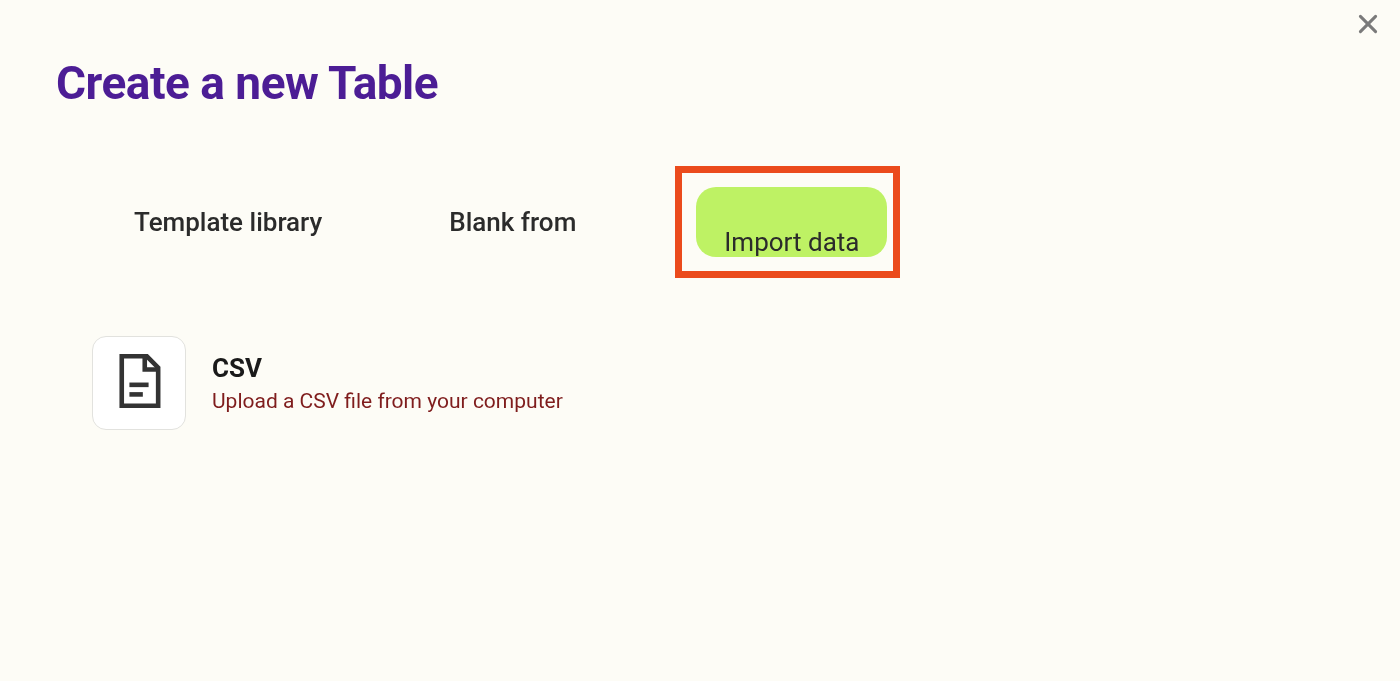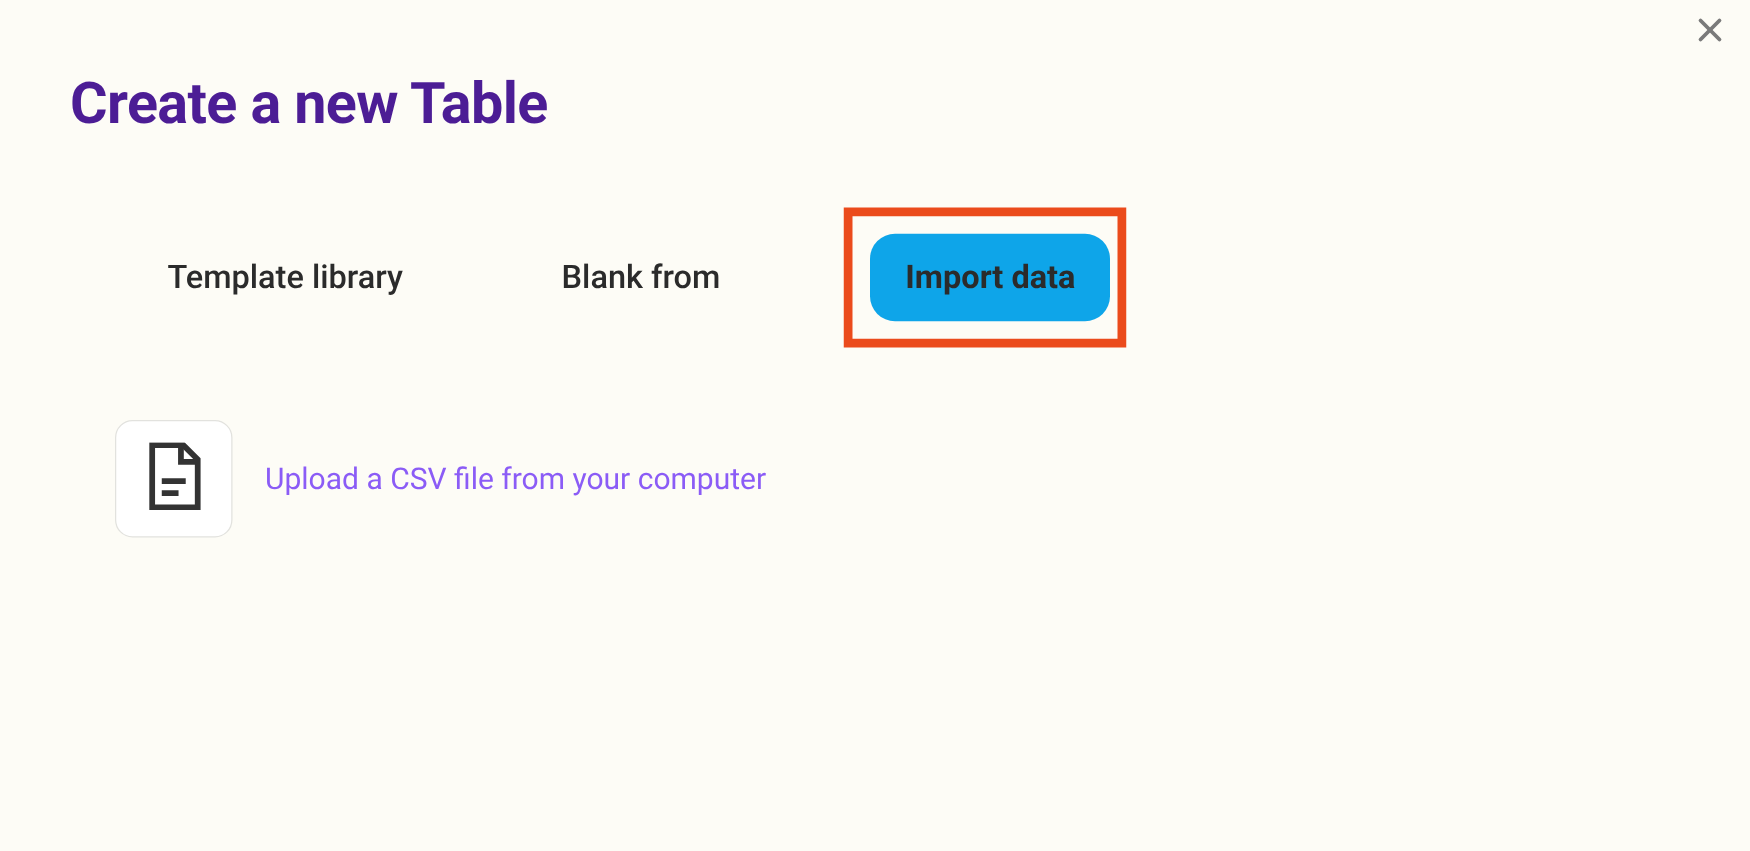--- a/index.html
+++ b/index.html
@@ -60,8 +60,9 @@
       border-radius: 20px;
     }
     .tab.active {
-      background-color: #0ea5e9;
-      font-weight: 700;
+      background-color: #bef264;
+      font-weight: 400;
+      align-items: flex-end;
     }
     .highlight-box {
       border: 7px solid #EB4B1C;

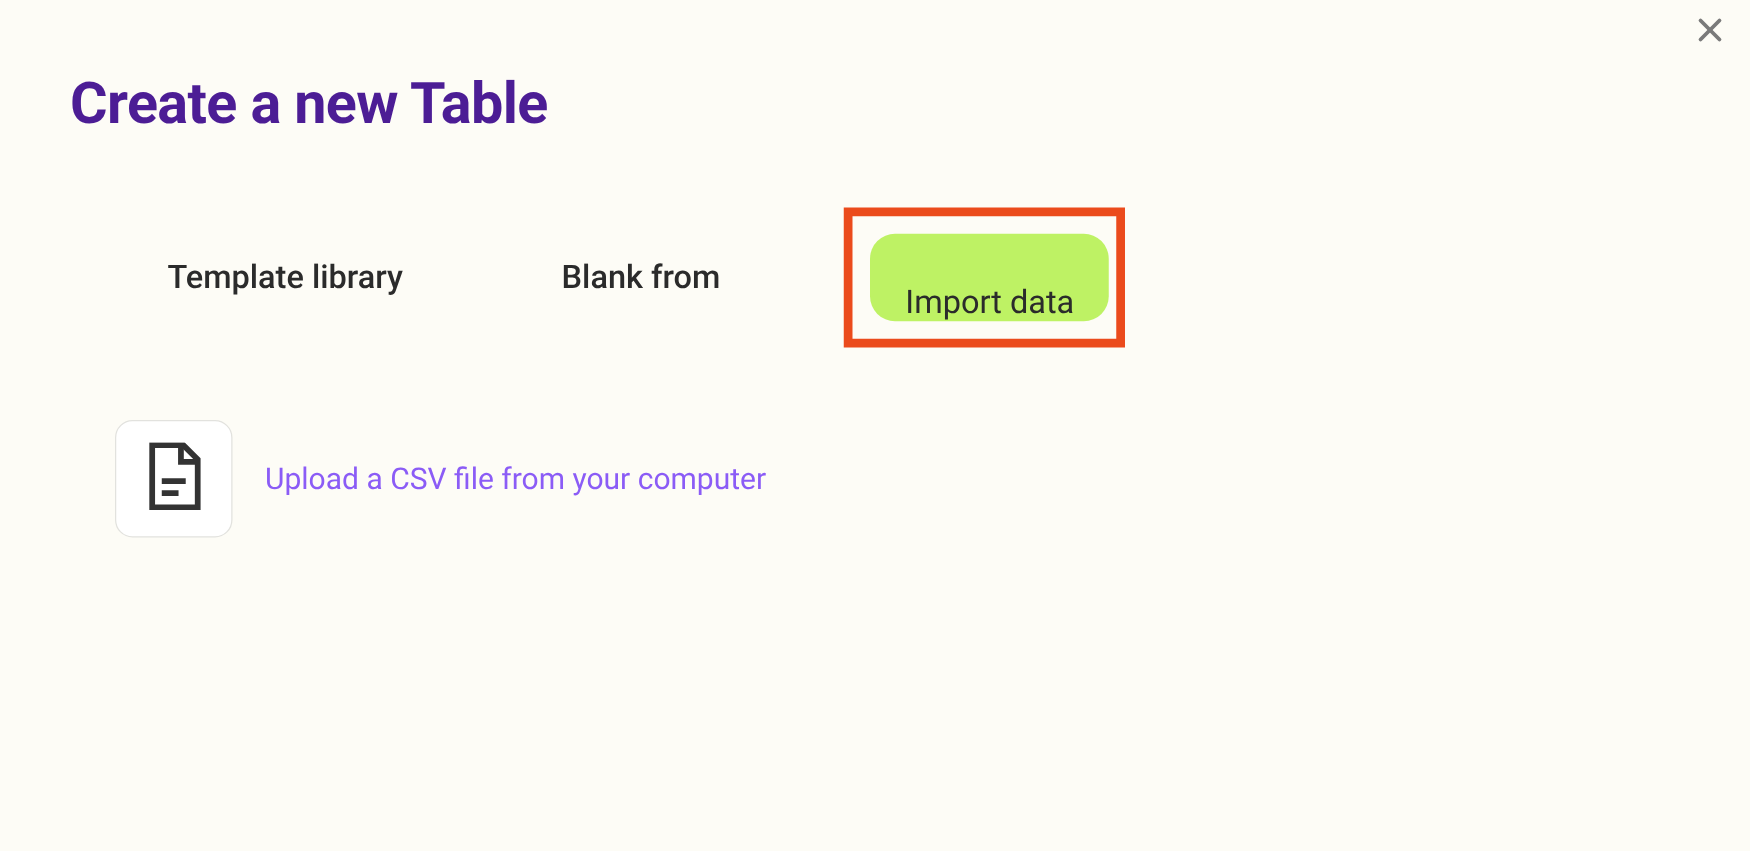--- a/index.html
+++ b/index.html
@@ -155,6 +155,7 @@
         </span>
       </div>
       <div class="option-text">
+        <div class="option-title">CSV</div>
         <div class="option-desc">Upload a CSV file from your computer</div>
       </div>
     </div>

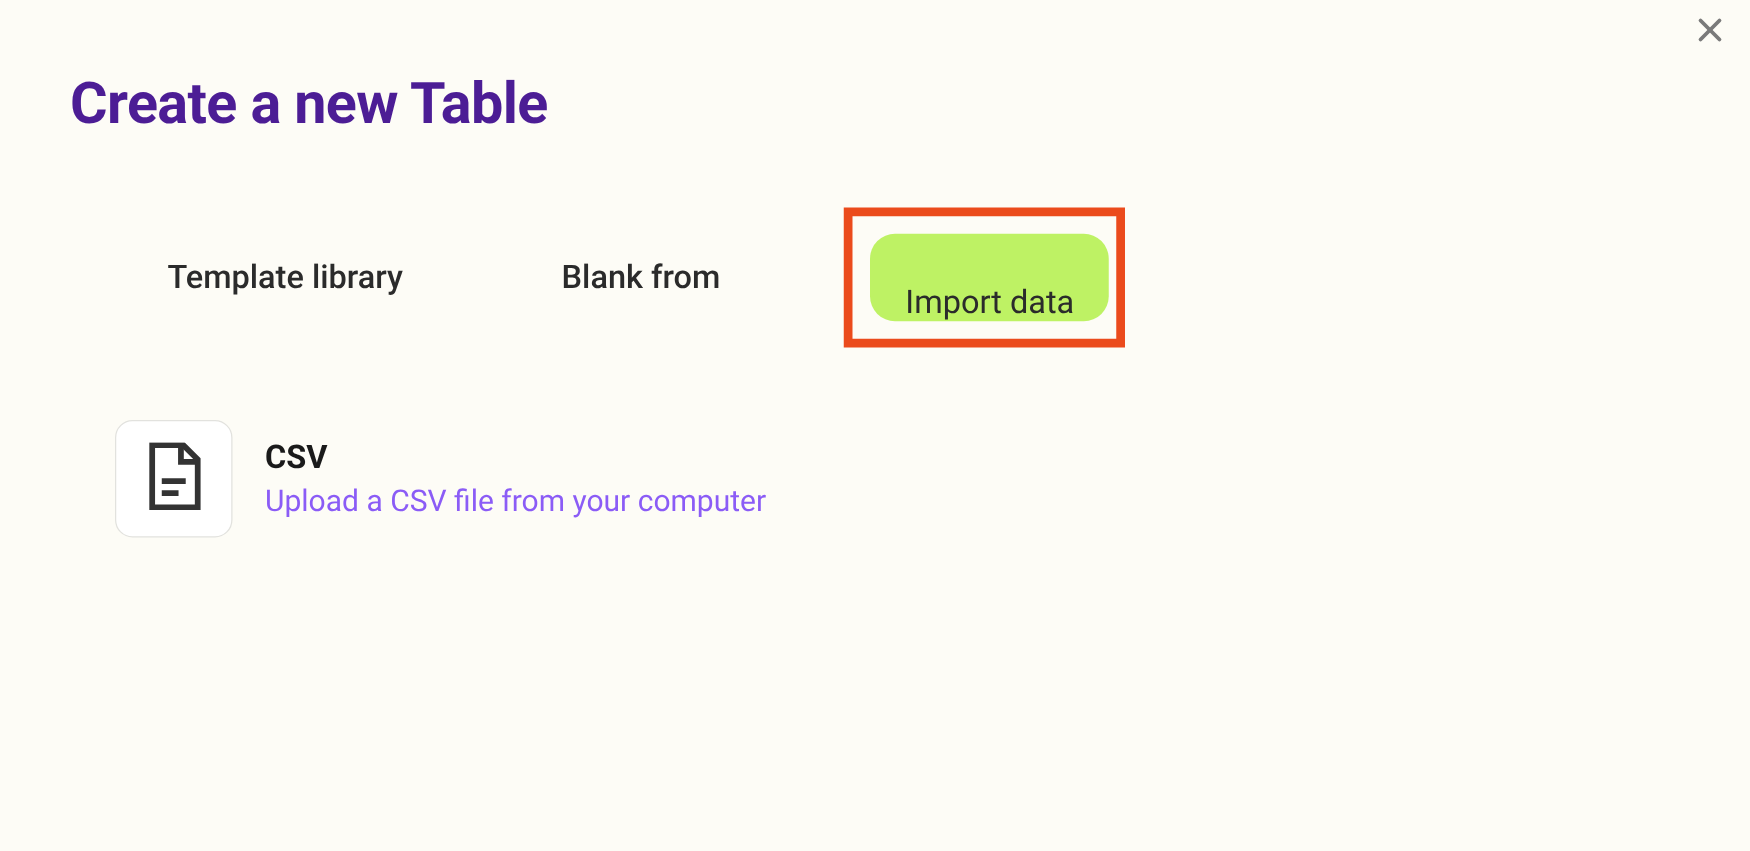--- a/index.html
+++ b/index.html
@@ -108,9 +108,9 @@
       color: #1a1a1a;
     }
     .option-desc {
-      font-size: 24px;
+      font-size: 21px;
       font-weight: 400;
-      color: #8b5cf6;
+      color: #7f1d1d;
     }
   </style>
 </head>

